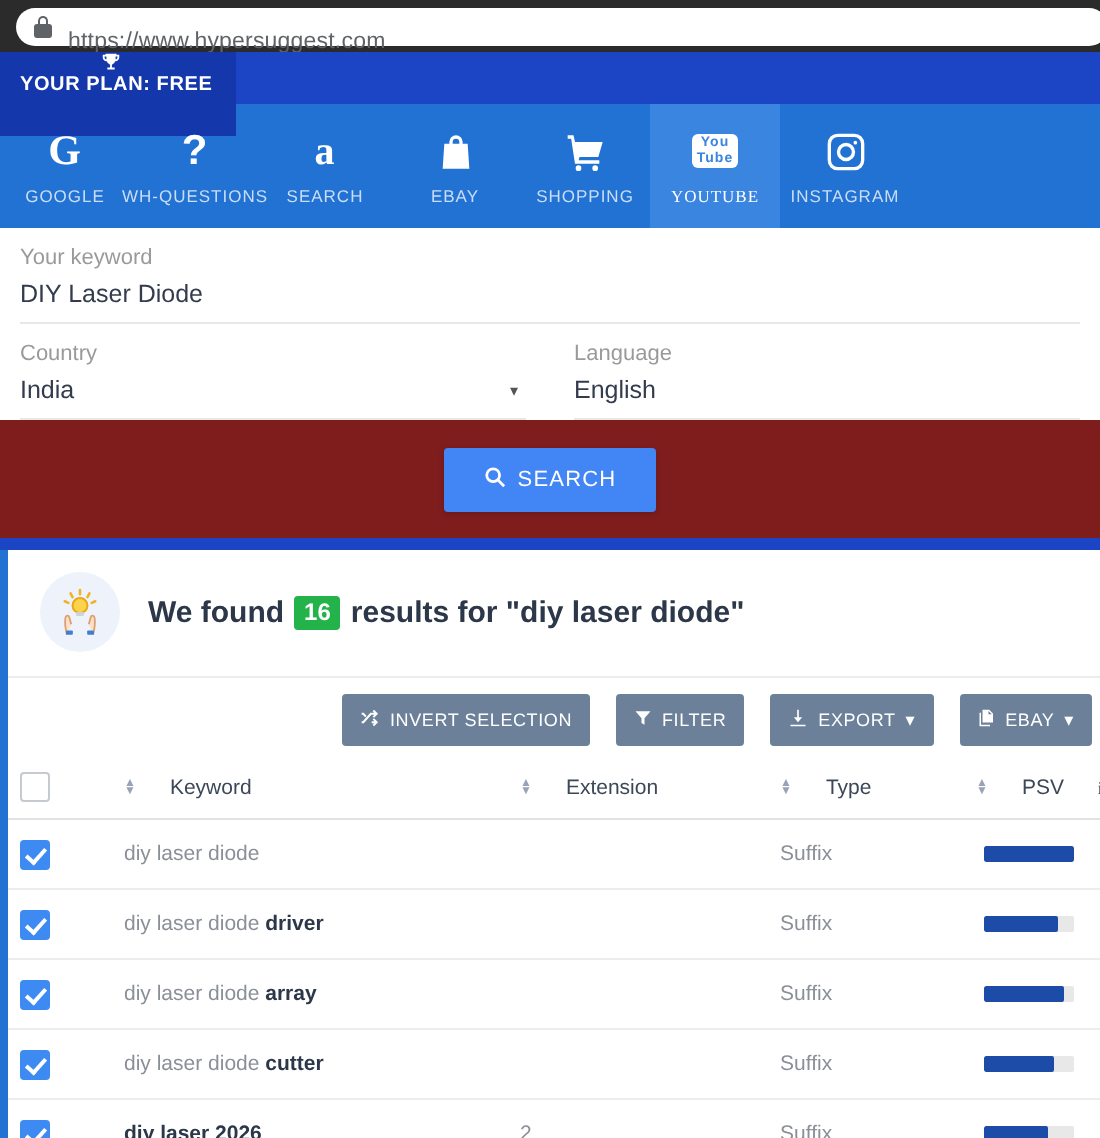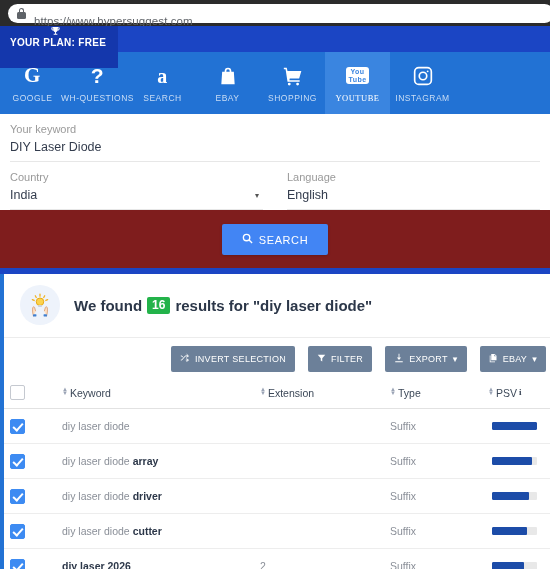--- a/index.html
+++ b/index.html
@@ -349,8 +349,8 @@
 
   .th-inner {
     display: flex;
-    align-items: flex-start;
-    gap: 2px;
+    align-items: center;
+    gap: 17px;
   }
   .sort-caret {
     display: inline-flex;

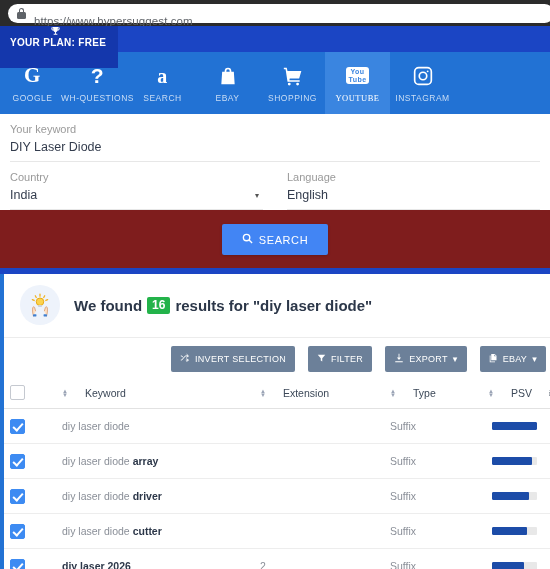--- a/index.html
+++ b/index.html
@@ -659,25 +659,25 @@
             <td>
               <div class="cb checked"></div>
             </td>
+            <td class="kw-text">diy laser diode <b>driver</b></td>
+            <td class="ext-cell"></td>
+            <td class="type-cell">Suffix</td>
+            <td>
+              <div class="psv-track" style="background: rgb(232, 232, 232);">
+                <div class="psv-fill" style="width: 82%; background: rgb(28, 76, 168);"></div>
+              </div>
+            </td>
+          </tr>
+          <tr>
+            <td>
+              <div class="cb checked"></div>
+            </td>
             <td class="kw-text">diy laser diode <b>array</b></td>
             <td class="ext-cell"></td>
             <td class="type-cell">Suffix</td>
             <td>
               <div class="psv-track" style="background: rgb(232, 232, 232);">
                 <div class="psv-fill" style="width: 88%; background: rgb(28, 76, 168);"></div>
-              </div>
-            </td>
-          </tr>
-          <tr>
-            <td>
-              <div class="cb checked"></div>
-            </td>
-            <td class="kw-text">diy laser diode <b>driver</b></td>
-            <td class="ext-cell"></td>
-            <td class="type-cell">Suffix</td>
-            <td>
-              <div class="psv-track" style="background: rgb(232, 232, 232);">
-                <div class="psv-fill" style="width: 82%; background: rgb(28, 76, 168);"></div>
               </div>
             </td>
           </tr>

